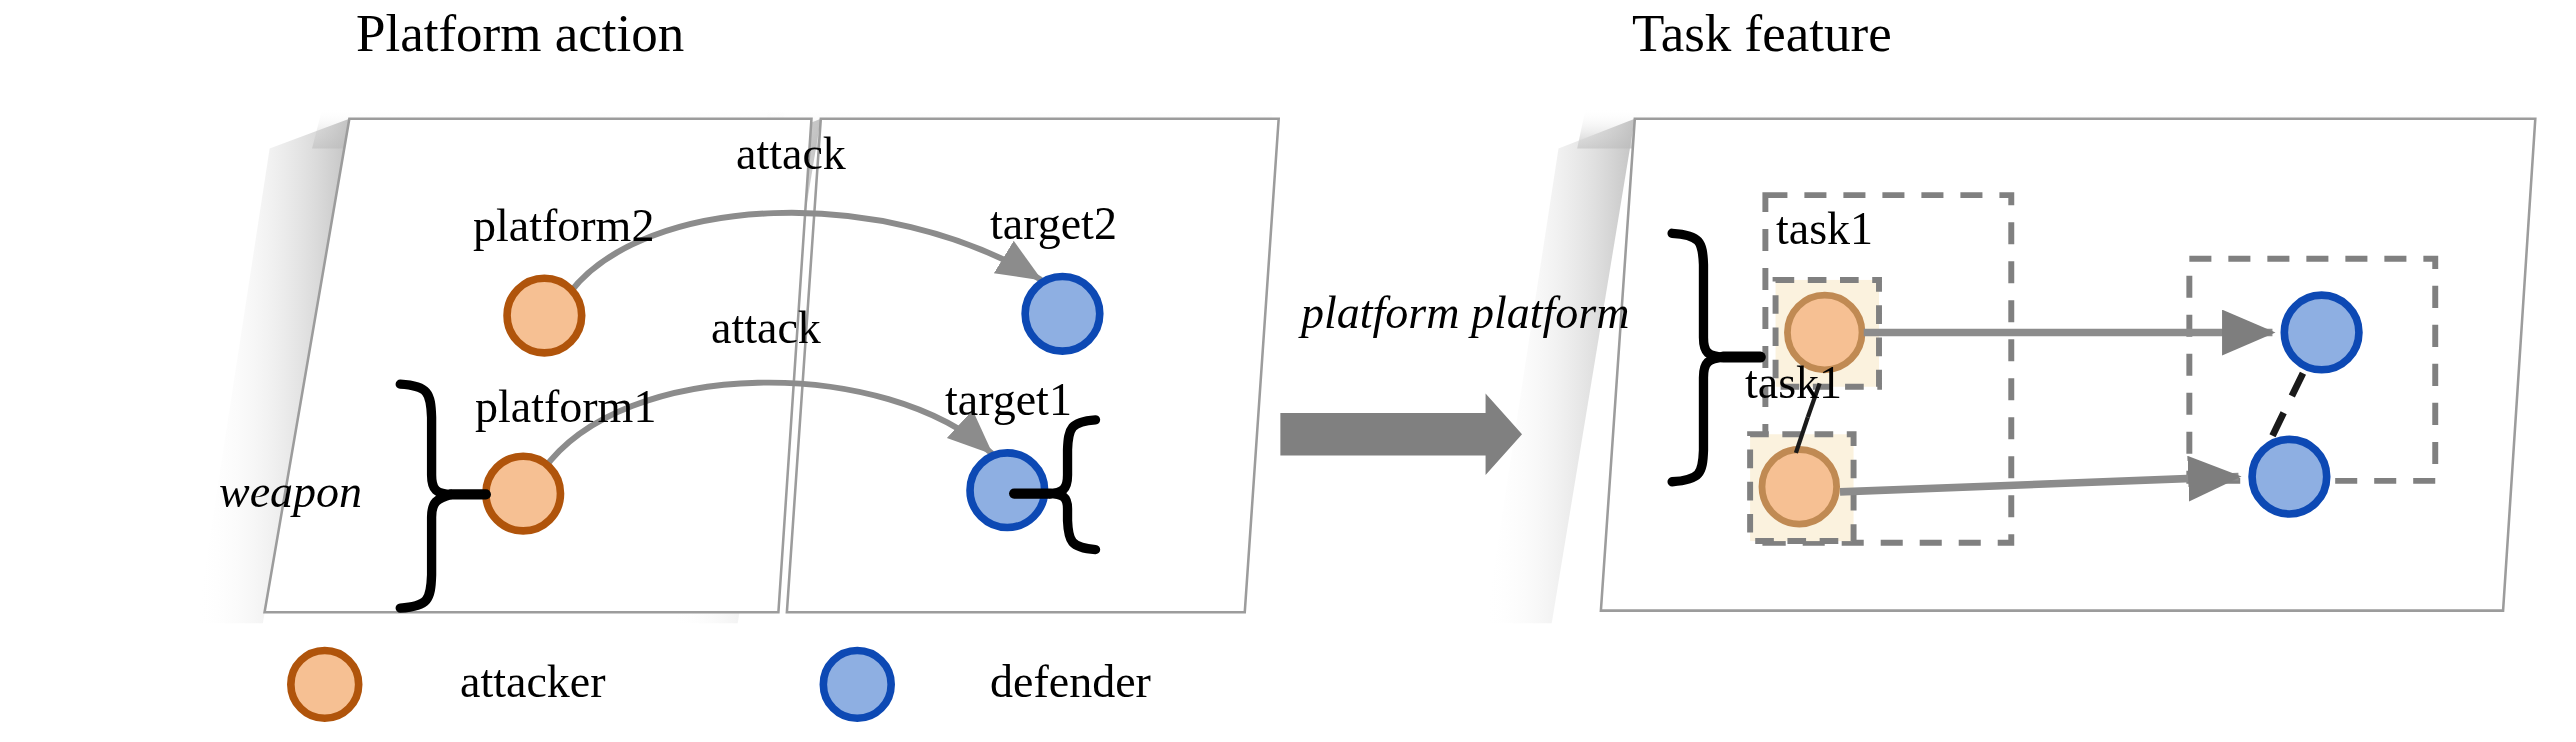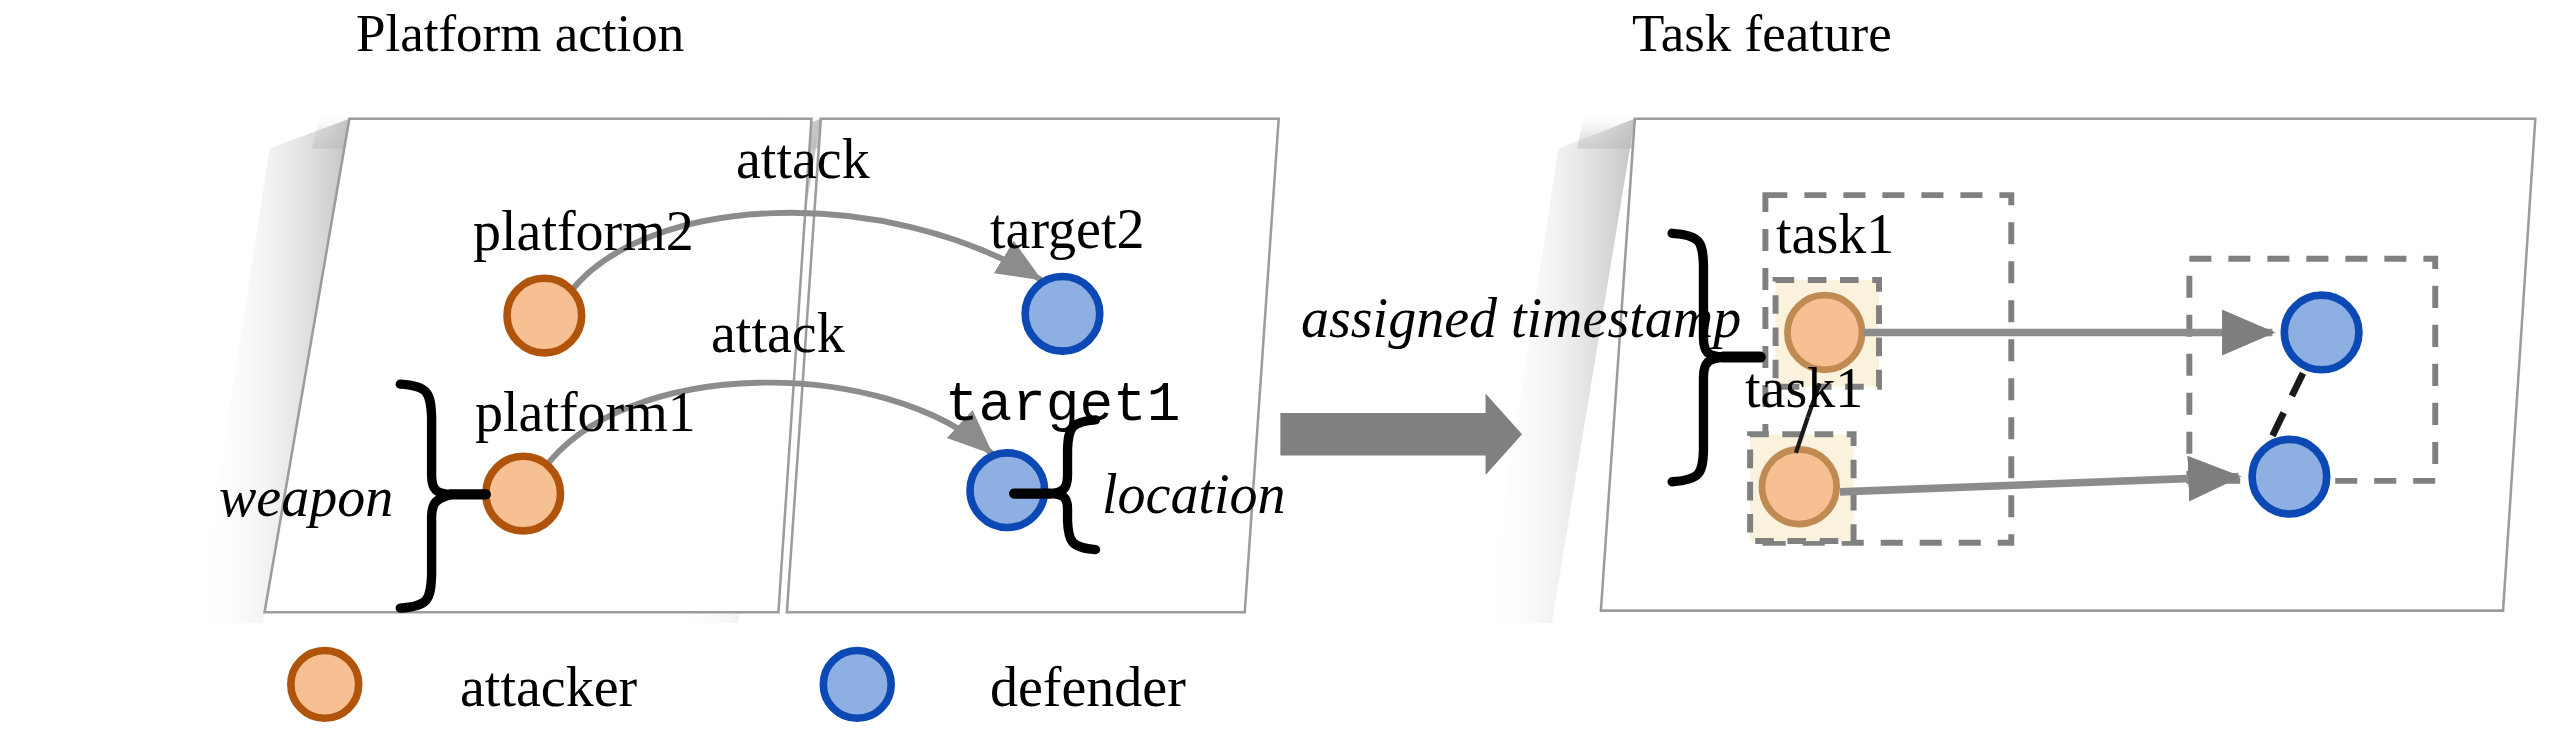--- a/index.html
+++ b/index.html
@@ -6,7 +6,7 @@
   #stage{position:relative;width:2576px;height:743px;background:#ffffff;
          font-family:"Liberation Serif","DejaVu Serif",serif;overflow:hidden;}
   .ttl{position:absolute;font-size:53px;color:#000;white-space:nowrap;}
-  .lbl{position:absolute;font-size:56px;color:#000;white-space:nowrap;}
+  .lbl{position:absolute;font-size:46px;color:#000;white-space:nowrap;}
   .ital{font-style:italic;}
   .svgroot{position:absolute;left:0;top:0;width:2576px;height:743px;}
 </style>

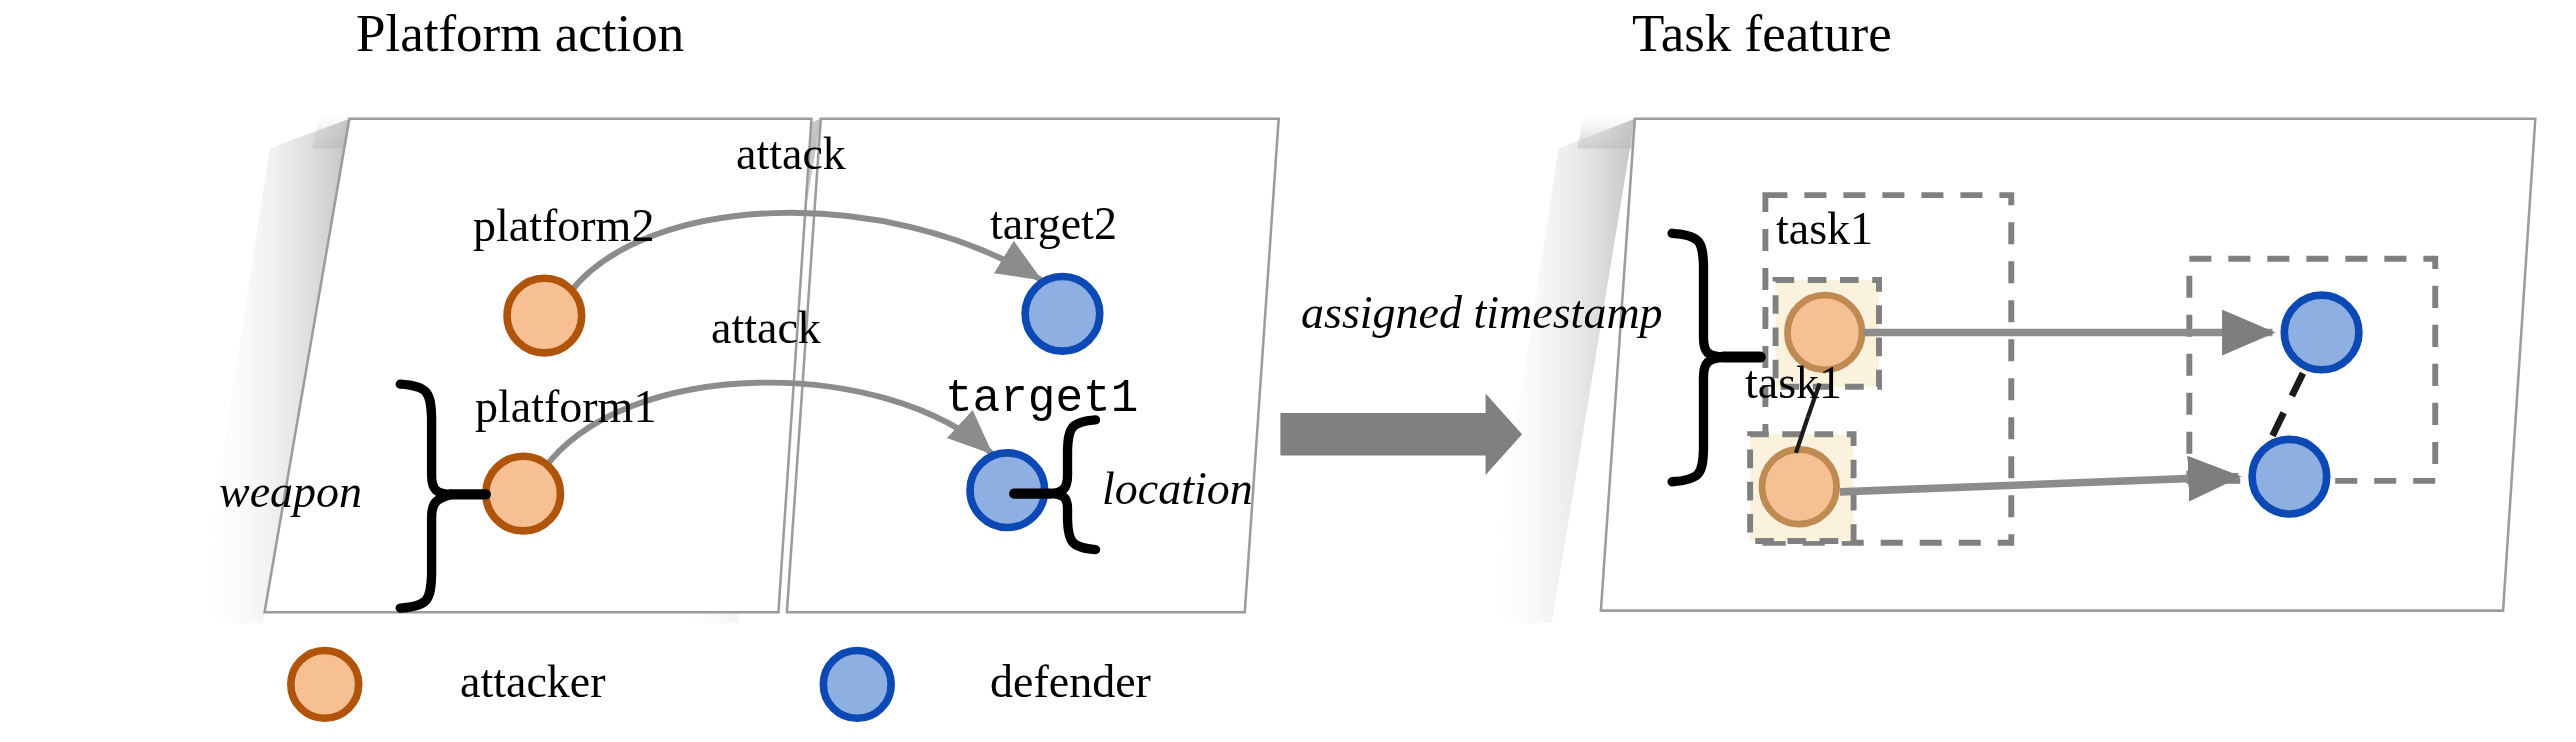--- a/index.html
+++ b/index.html
@@ -116,7 +116,7 @@
 
   <div class="lbl ital" style="left:1102px;top:462px;">location</div>
 
-  <div class="lbl ital" style="left:1301px;top:286px;">assigned timestamp</div>
+  <div class="lbl ital" style="left:1301px;top:286px;">platform platform</div>
 
   <div class="lbl" style="left:1776px;top:202px;">task1</div>
   <div class="lbl" style="left:1745px;top:356px;">task1</div>

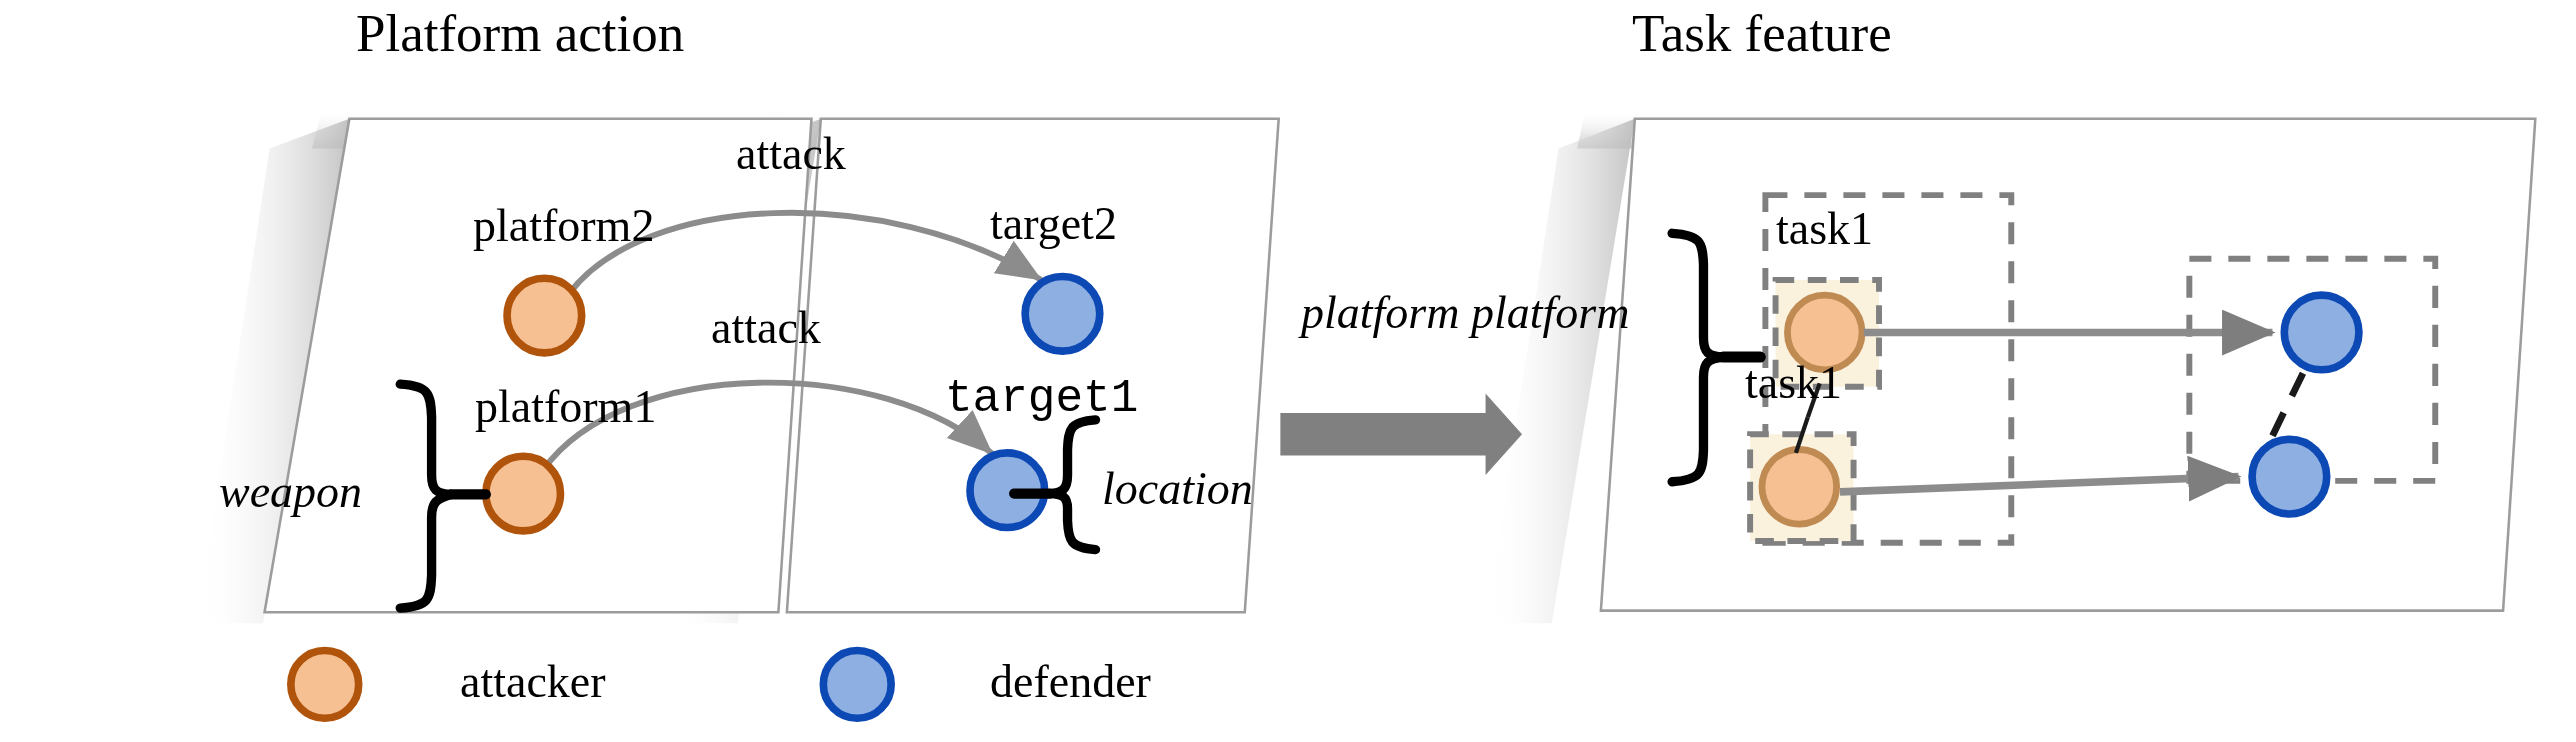--- a/index.html
+++ b/index.html
@@ -107,7 +107,7 @@
   <div class="lbl" style="left:473px;top:199px;">platform2</div>
   <div class="lbl" style="left:475px;top:380px;">platform1</div>
   <div class="lbl" style="left:990px;top:197px;">target2</div>
-  <div class="lbl" style="left:945px;top:373px;font-family:Liberation Mono, monospace;">target1</div>
+  <div class="lbl" style="left:945px;top:373px;">target1</div>
 
   <div class="lbl" style="left:736px;top:127px;">attack</div>
   <div class="lbl" style="left:711px;top:301px;">attack</div>

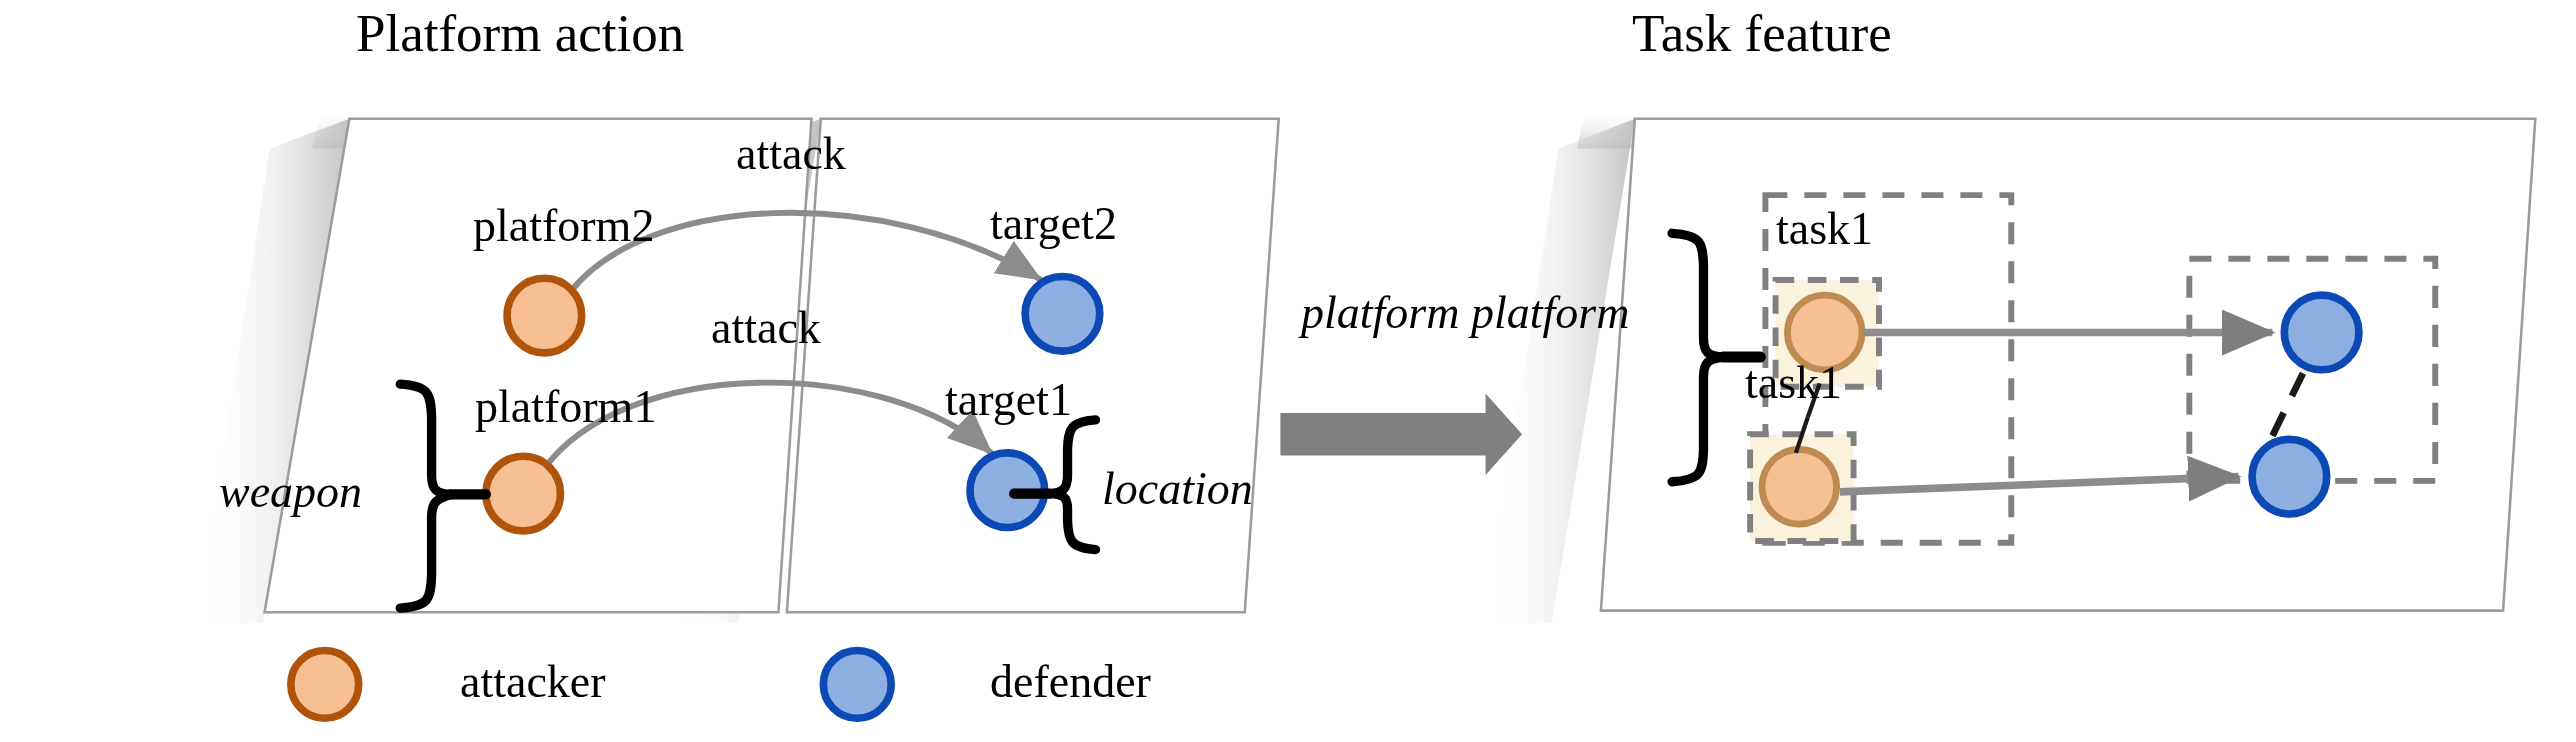--- a/index.html
+++ b/index.html
@@ -114,7 +114,6 @@
 
   <div class="lbl ital" style="left:219px;top:465px;">weapon</div>
 
-  <div class="lbl ital" style="left:1102px;top:462px;">location</div>
 
   <div class="lbl ital" style="left:1301px;top:286px;">platform platform</div>
 

